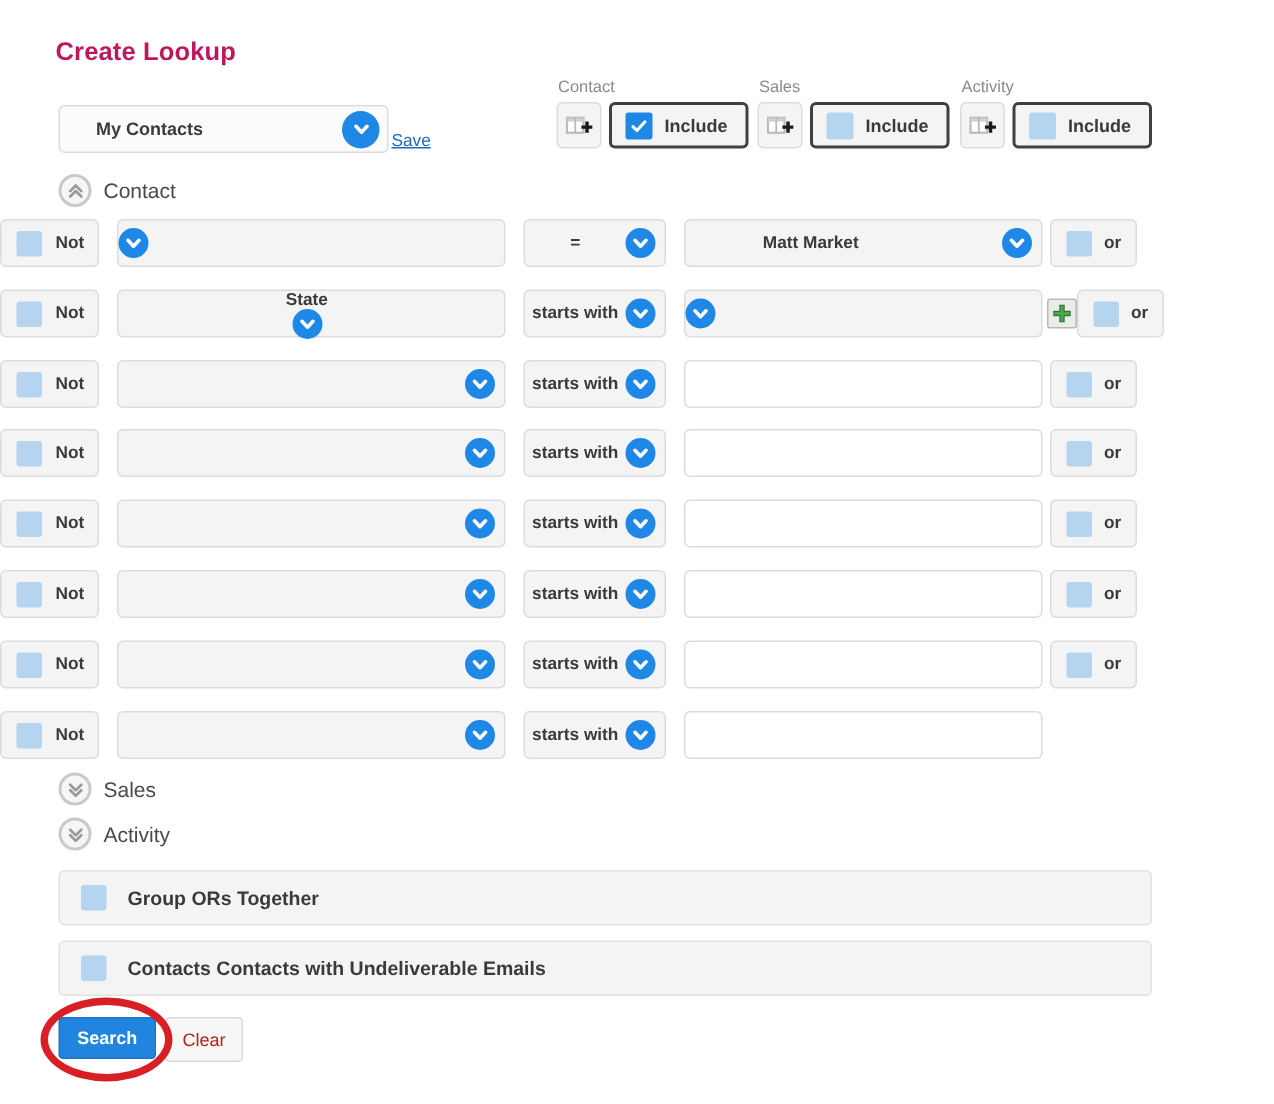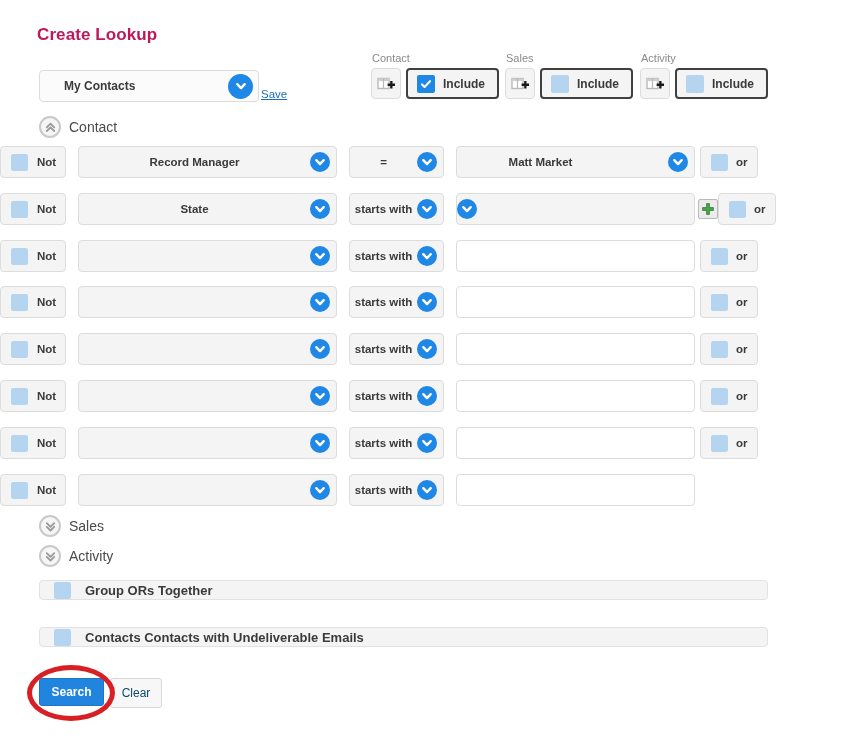--- a/index.html
+++ b/index.html
@@ -249,7 +249,6 @@
         <span class="txt">Not</span>
       </div>
       <div class="ctl frow field-box" style="top: 146px;">
-        <span class="txt">Record Manager</span>
         <span class="dd">
           <svg width="14" height="14" viewBox="0 0 14 14">
             <path d="M3.3 5.2 L7 9.1 L10.7 5.2" fill="none" stroke="#fff" stroke-width="2.4" stroke-linecap="round" stroke-linejoin="round"></path>

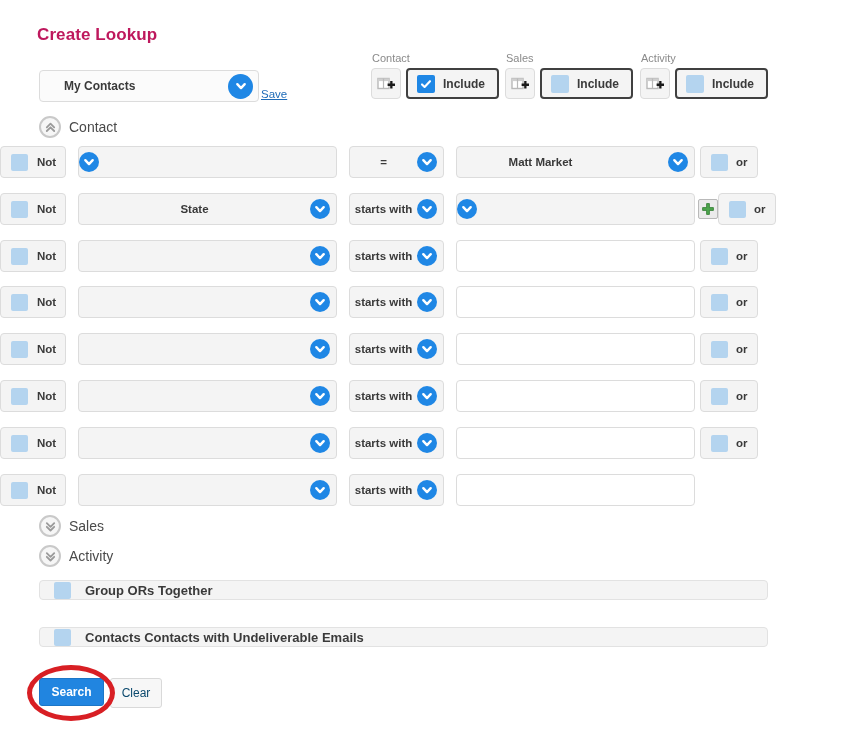--- a/index.html
+++ b/index.html
@@ -279,7 +279,7 @@
         <span class="cb"></span>
         <span class="txt">Not</span>
       </div>
-      <div class="ctl frow field-box" style="top: 193px;">
+      <div class="ctl frow field-box" style="top: 193px; flex-direction: column;">
         <span class="txt">State</span>
         <span class="dd">
           <svg width="14" height="14" viewBox="0 0 14 14">

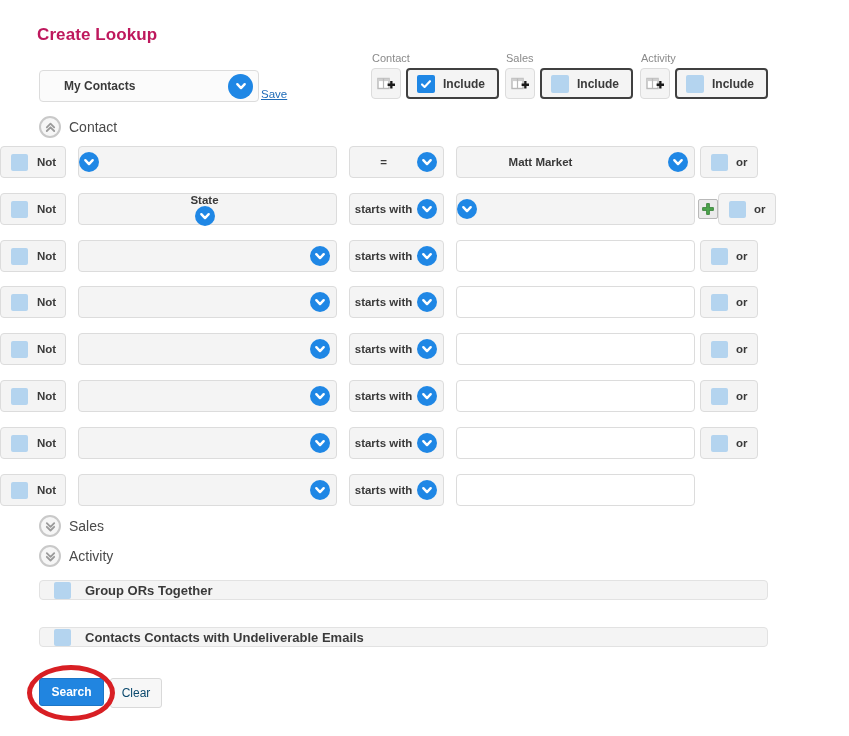--- a/index.html
+++ b/index.html
@@ -126,7 +126,7 @@
 
   
   .wide-bar {
-    position: absolute; left: 39px; width: 729px; height: 20px;
+    position: absolute; left: 39px; width: 729px; height: 37px;
     background: #f4f4f4; border: 1px solid #e2e2e2; border-radius: 4px;
     display: flex; align-items: center; gap: 14px; padding-left: 14px;
     font-size: 13px; font-weight: bold; color: #3a3a3a;

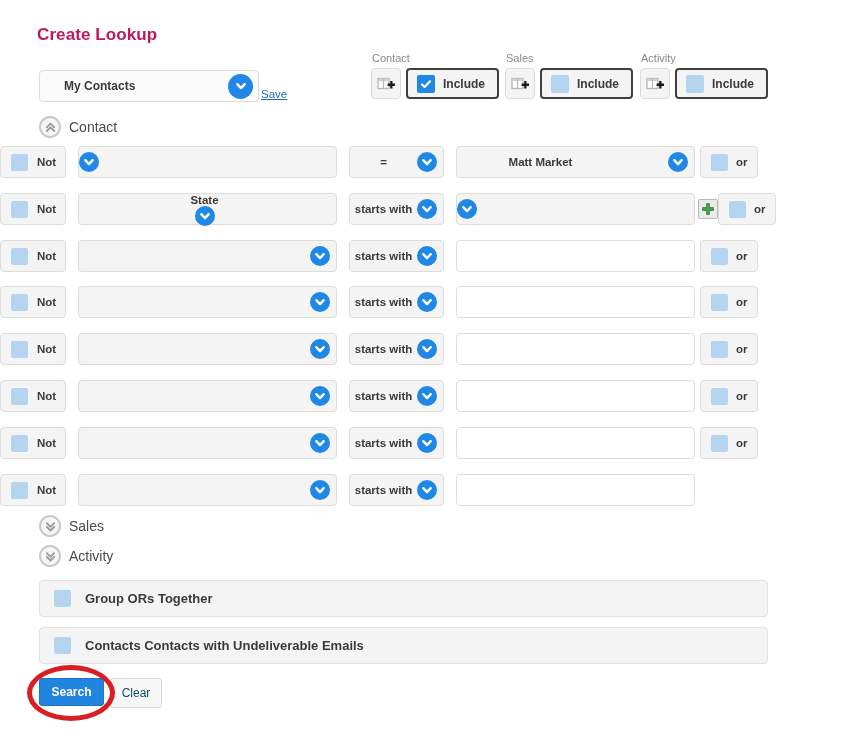--- a/index.html
+++ b/index.html
@@ -145,7 +145,7 @@
     position: absolute; left: 110px; top: 678px;
     width: 52px; height: 30px; border-radius: 3px;
     background: #f7f7f7; border: 1px solid #d9d9d9;
-    color: #0c4a6e; font-size: 12px;
+    color: #b91c1c; font-size: 12px;
     display: flex; align-items: center; justify-content: center;
     cursor: pointer;
   }

